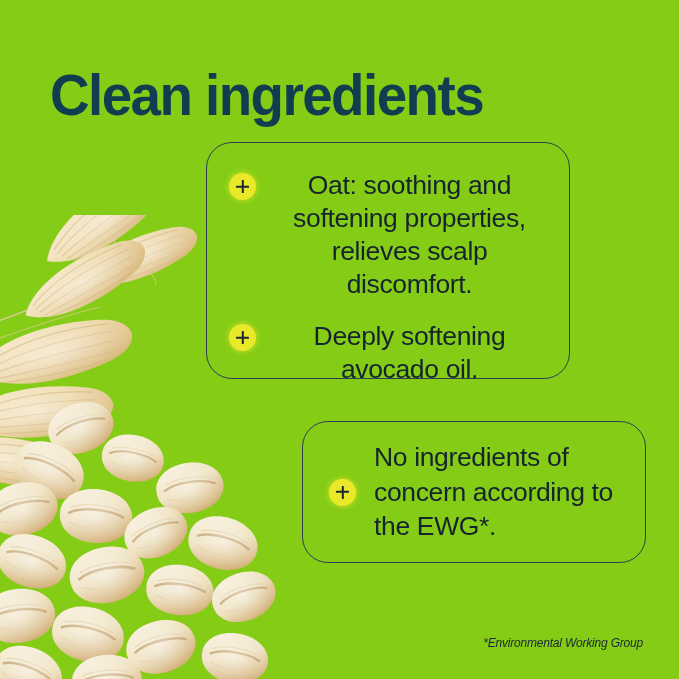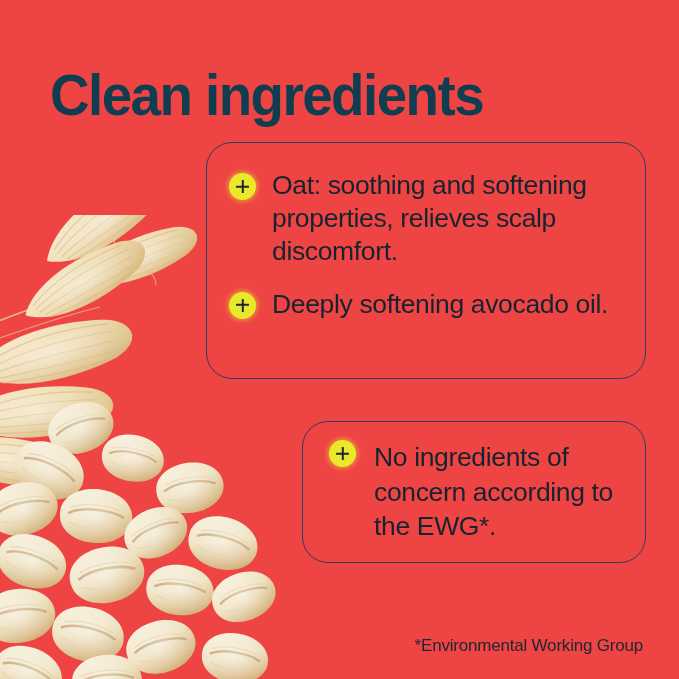--- a/index.html
+++ b/index.html
@@ -17,7 +17,7 @@
     position: relative;
     width: 679px;
     height: 679px;
-    background: #ef4444;
+    background: #84cc16;
     overflow: hidden;
   }
 

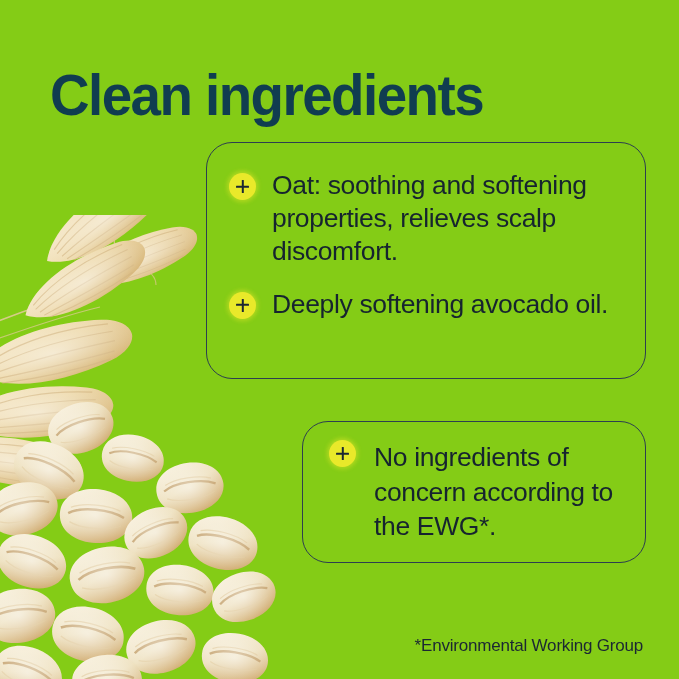--- a/index.html
+++ b/index.html
@@ -47,9 +47,10 @@
   #card-ingredients {
     left: 206px;
     top: 142px;
-    width: 440px;
+    width: 364px;
     height: 237px;
     padding: 26px 22px 22px 22px;
+    text-align: center;
   }
   #card-ewg {
     left: 302px;

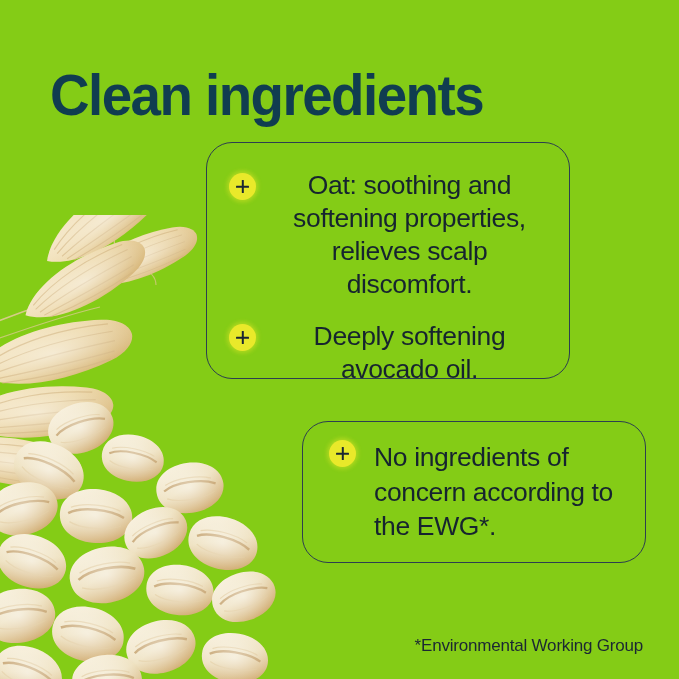--- a/index.html
+++ b/index.html
@@ -72,6 +72,7 @@
     margin-top: 20px;
   }
   #card-ewg .bullet-row {
+    align-items: center;
     gap: 18px;
     padding-left: 6px;
   }

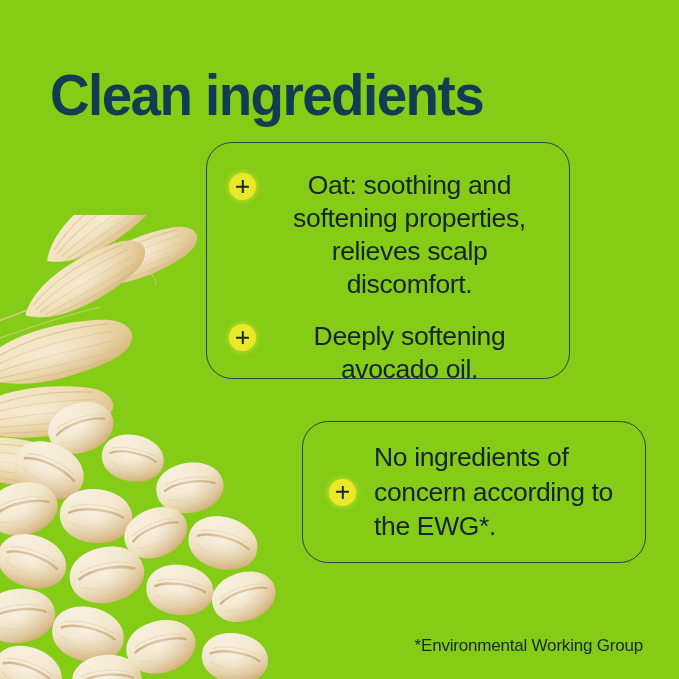--- a/index.html
+++ b/index.html
@@ -129,7 +129,8 @@
     position: absolute;
     right: 36px;
     top: 636px;
-    font-size: 17px;
+    font-size: 12px;
+    font-style: italic;
     color: #1b2733;
     letter-spacing: -0.2px;
   }

